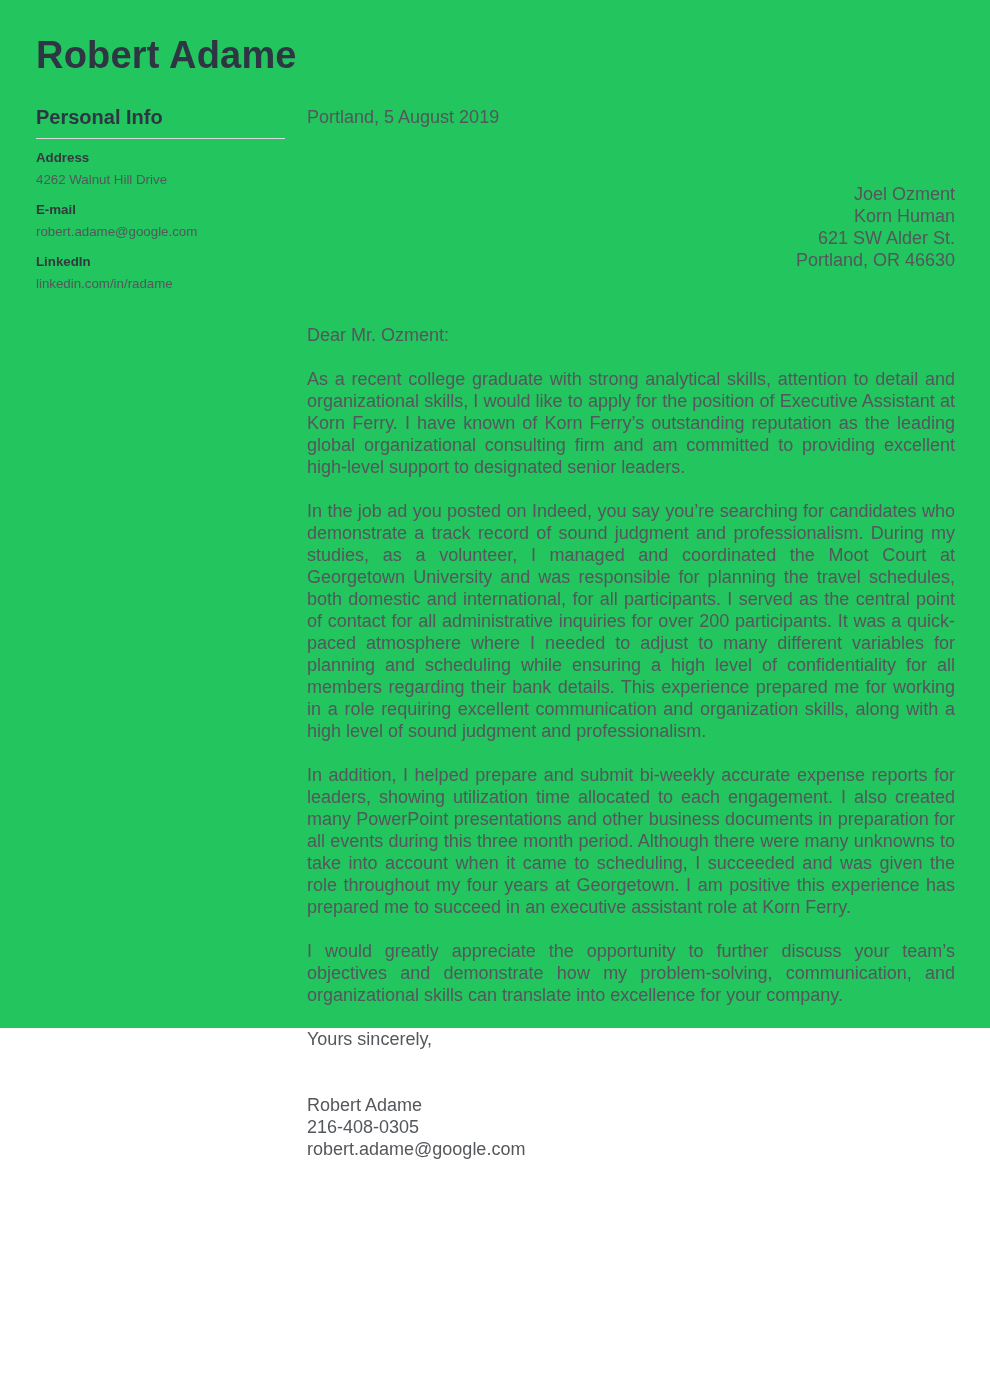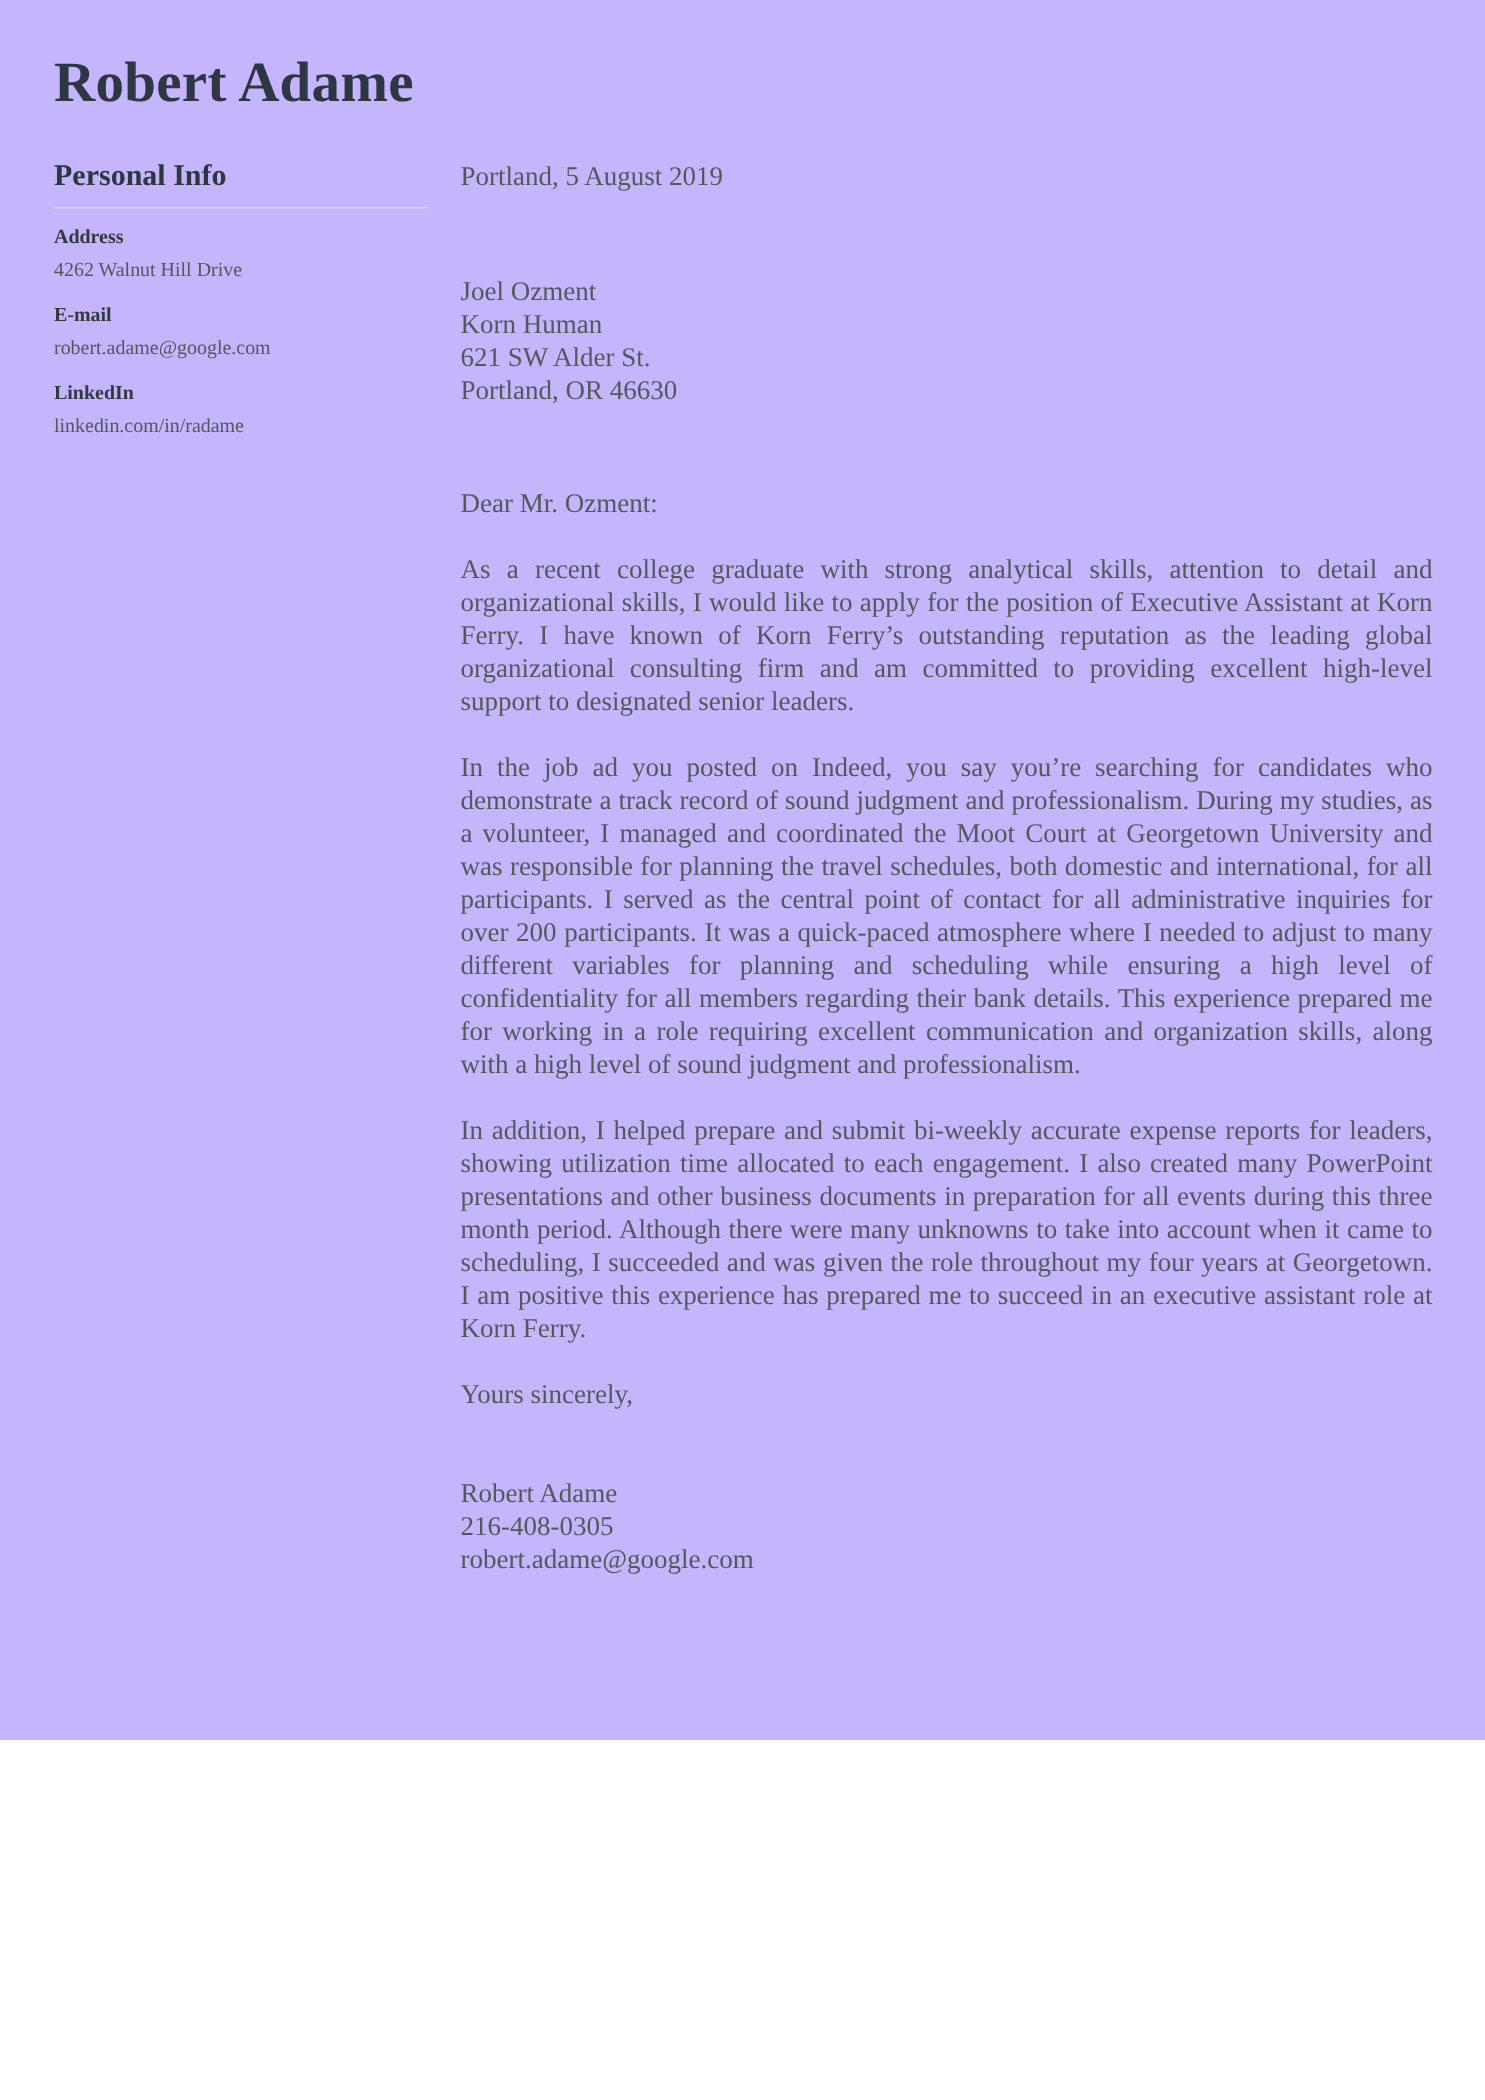--- a/index.html
+++ b/index.html
@@ -13,10 +13,9 @@
   }
   .page {
     width: 990px;
-    height: 1160px;
-    background: #c4b5fd;
+    height: 1028px;
+    background: #22c55e;
     padding: 33px 35px 0 36px;
-    font-family: Liberation Serif, serif;
   }
   .name {
     font-size: 38px;

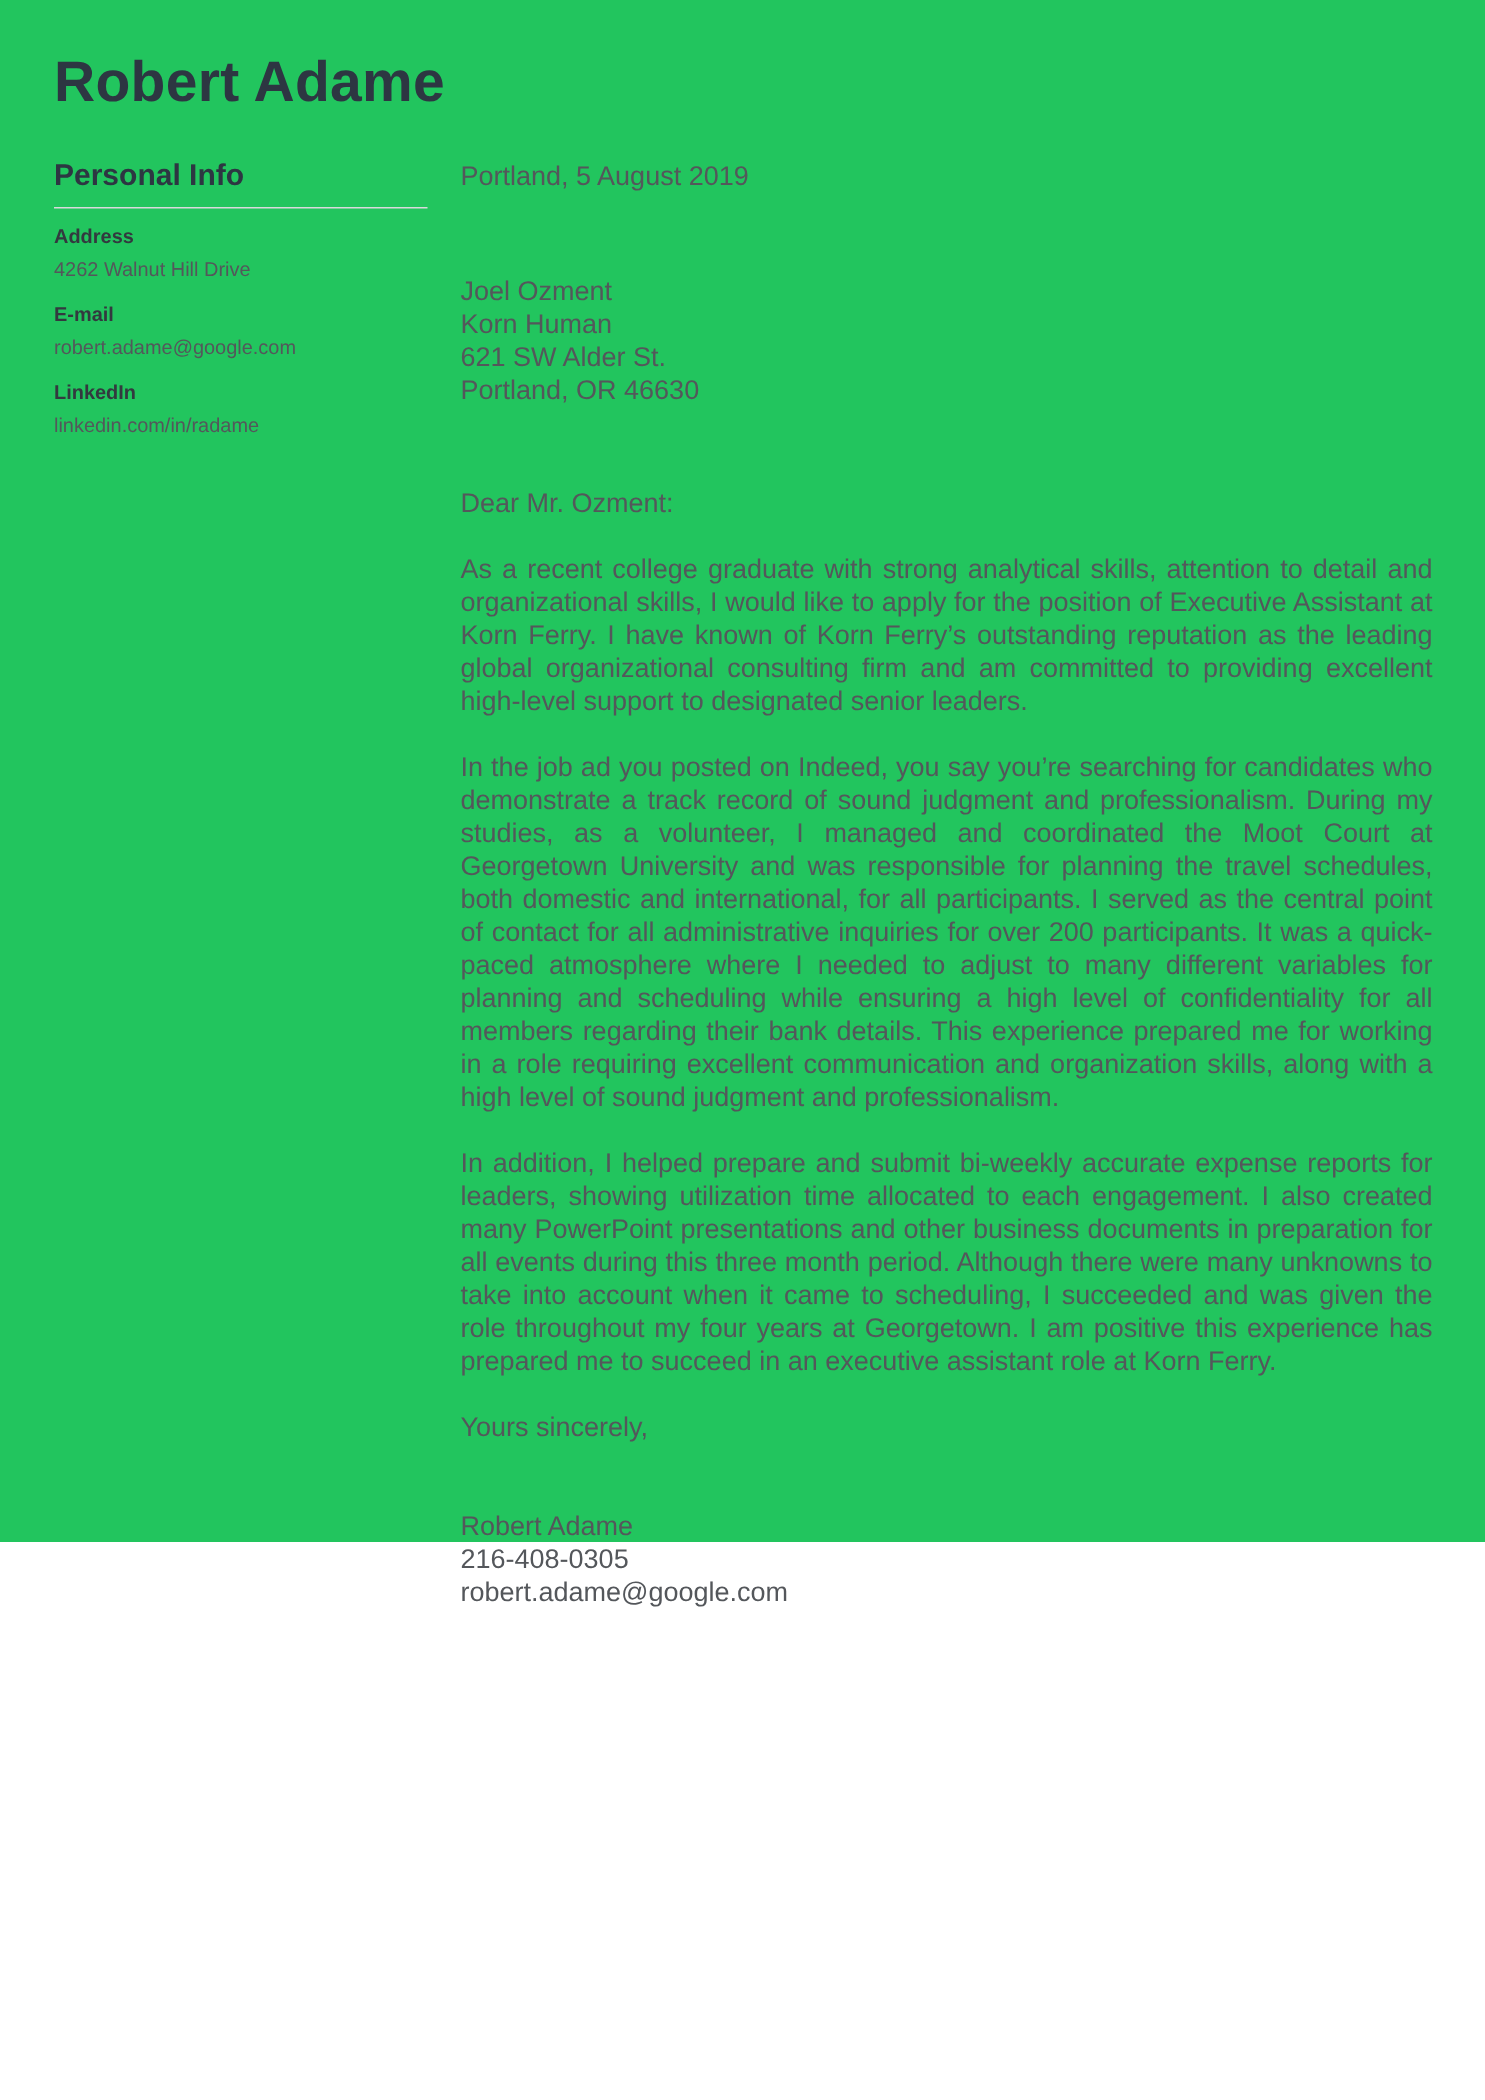--- a/index.html
+++ b/index.html
@@ -64,7 +64,7 @@
   }
   .letter-date { line-height: 22px; }
   .recipient { margin-top: 55px; }
-  .recipient-line { line-height: 22px; }
+  .recipient-line { line-height: 22px; text-align: right; }
   .salutation { margin-top: 53px; }
   .para {
     margin-top: 22px;

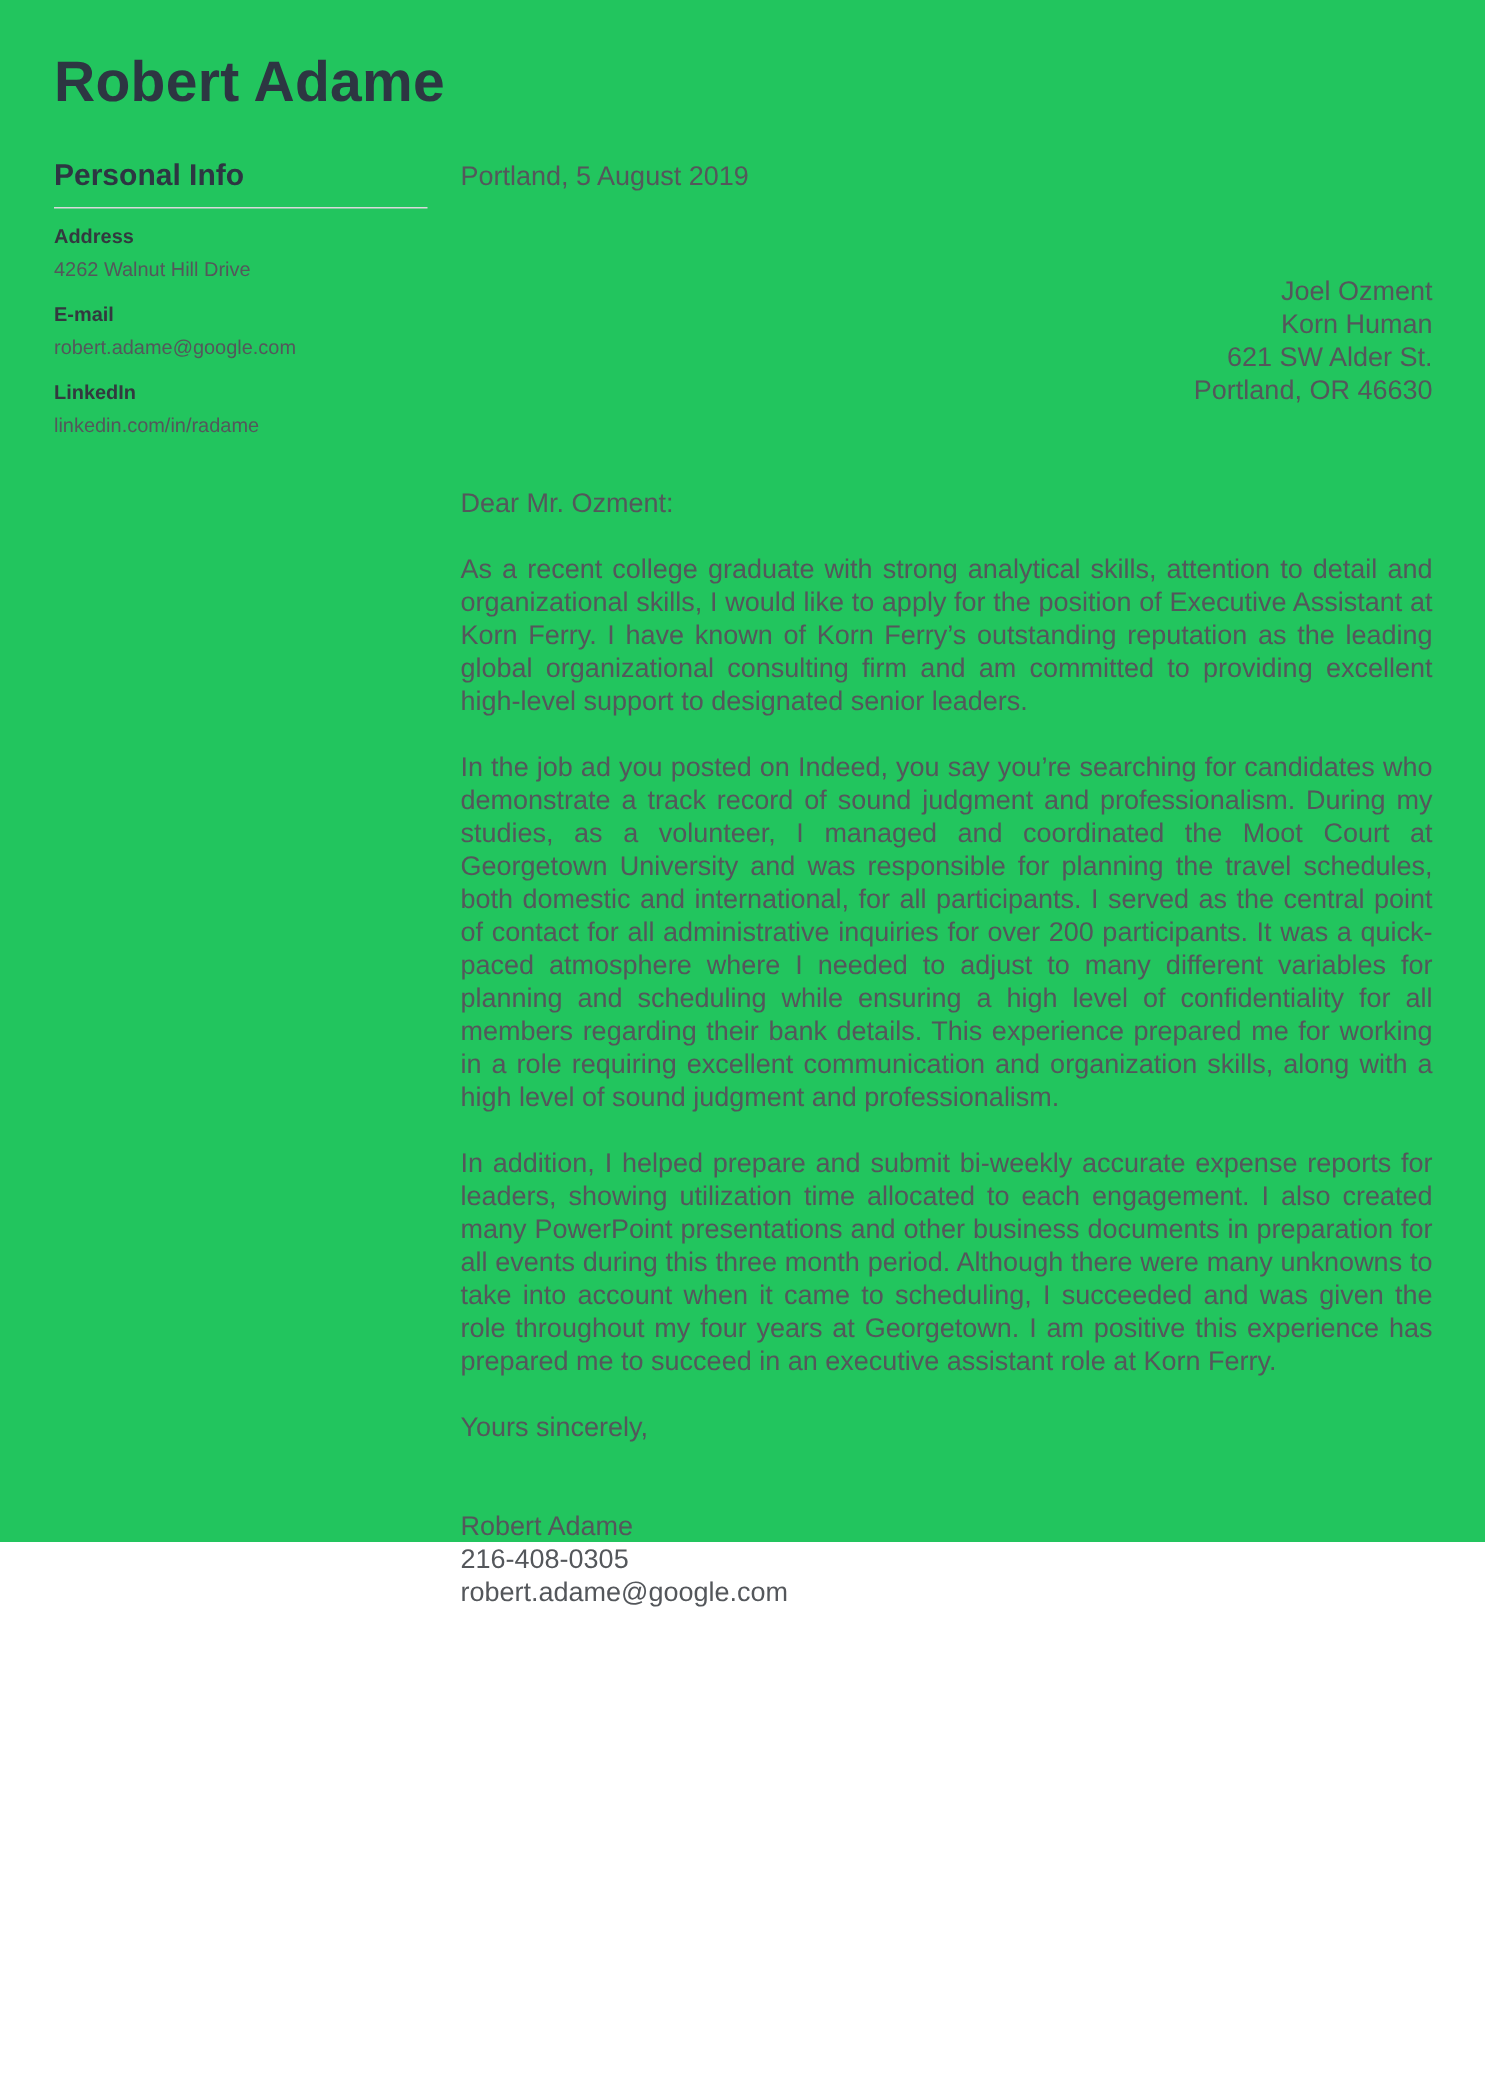--- a/index.html
+++ b/index.html
@@ -118,6 +118,7 @@
       <p class="para">As a recent college graduate with strong analytical skills, attention to detail and organizational skills, I would like to apply for the position of Executive Assistant at Korn Ferry. I have known of Korn Ferry’s outstanding reputation as the leading global organizational consulting firm and am committed to providing excellent high-level support to designated senior leaders.</p>
       <p class="para">In the job ad you posted on Indeed, you say you’re searching for candidates who demonstrate a track record of sound judgment and professionalism. During my studies, as a volunteer, I managed and coordinated the Moot Court at Georgetown University and was responsible for planning the travel schedules, both domestic and international, for all participants. I served as the central point of contact for all administrative inquiries for over 200 participants. It was a quick-paced atmosphere where I needed to adjust to many different variables for planning and scheduling while ensuring a high level of confidentiality for all members regarding their bank details. This experience prepared me for working in a role requiring excellent communication and organization skills, along with a high level of sound judgment and professionalism.</p>
       <p class="para">In addition, I helped prepare and submit bi-weekly accurate expense reports for leaders, showing utilization time allocated to each engagement. I also created many PowerPoint presentations and other business documents in preparation for all events during this three month period. Although there were many unknowns to take into account when it came to scheduling, I succeeded and was given the role throughout my four years at Georgetown. I am positive this experience has prepared me to succeed in an executive assistant role at Korn Ferry.</p>
+      <p class="para">I would greatly appreciate the opportunity to further discuss your team’s objectives and demonstrate how my problem-solving, communication, and organizational skills can translate into excellence for your company.</p>
 
       <div class="closing">Yours sincerely,</div>
 

